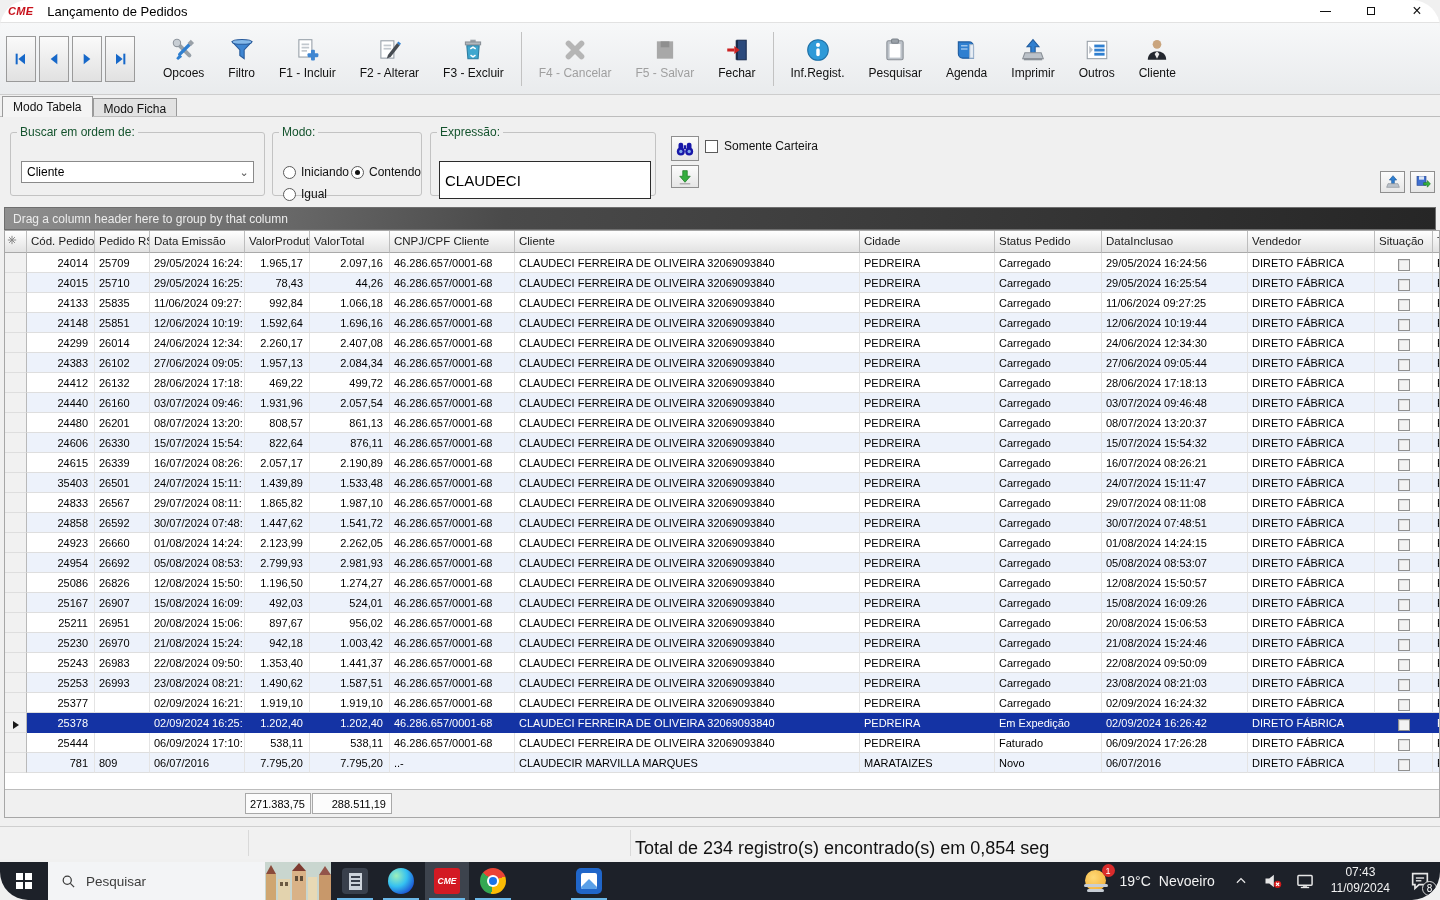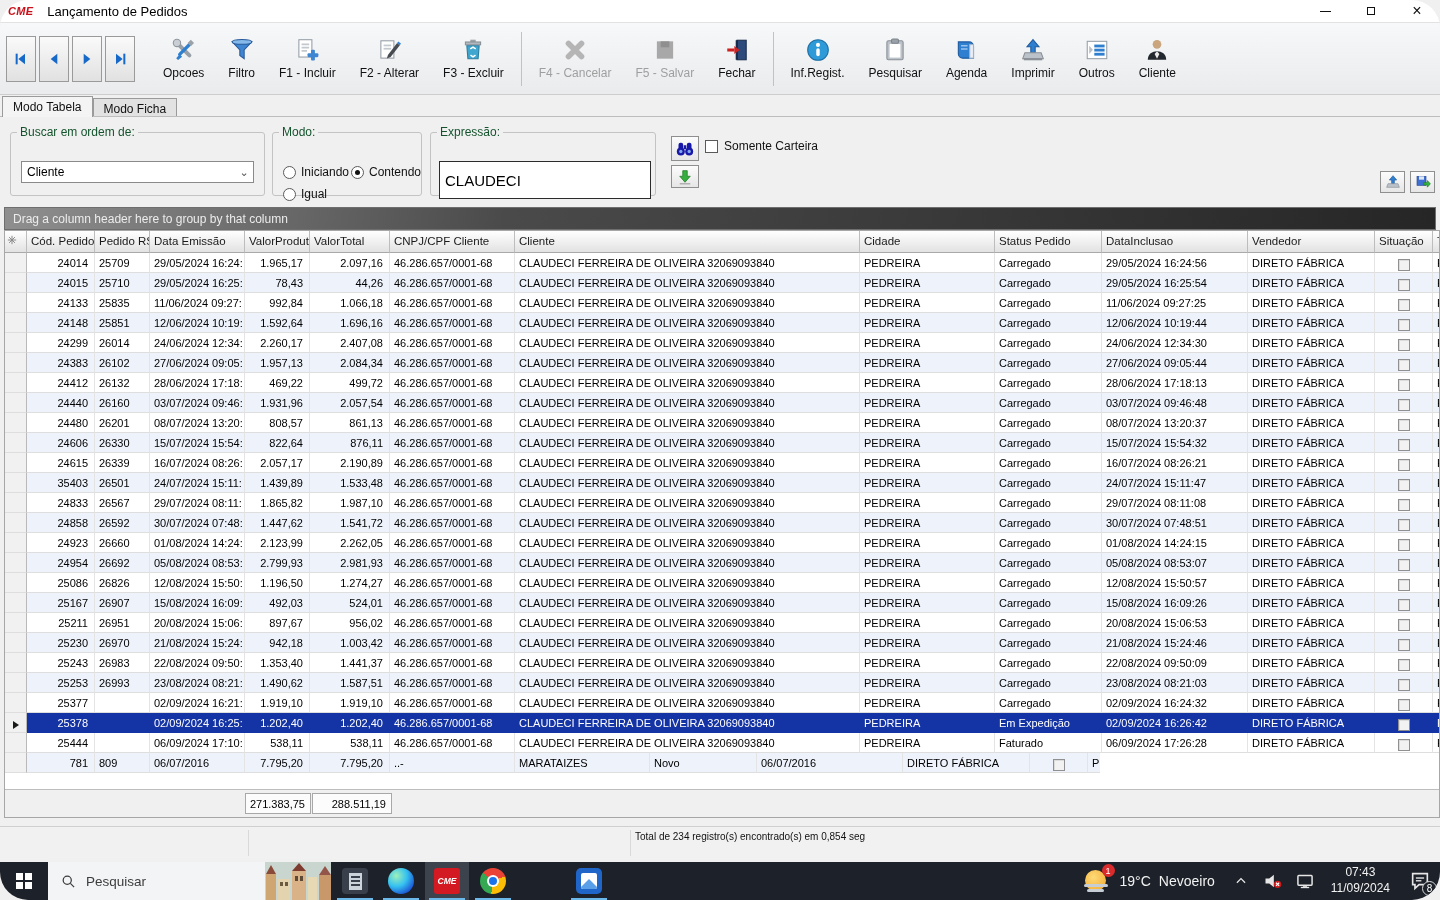--- a/index.html
+++ b/index.html
@@ -880,6 +880,7 @@
         <div class="cell c4 num">7.795,20</div>
         <div class="cell c5 num">7.795,20</div>
         <div class="cell c6">..-</div>
+        <div class="cell c7">CLAUDECIR  MARVILLA MARQUES</div>
         <div class="cell c8">MARATAIZES</div>
         <div class="cell c9">Novo</div>
         <div class="cell c10">06/07/2016</div>

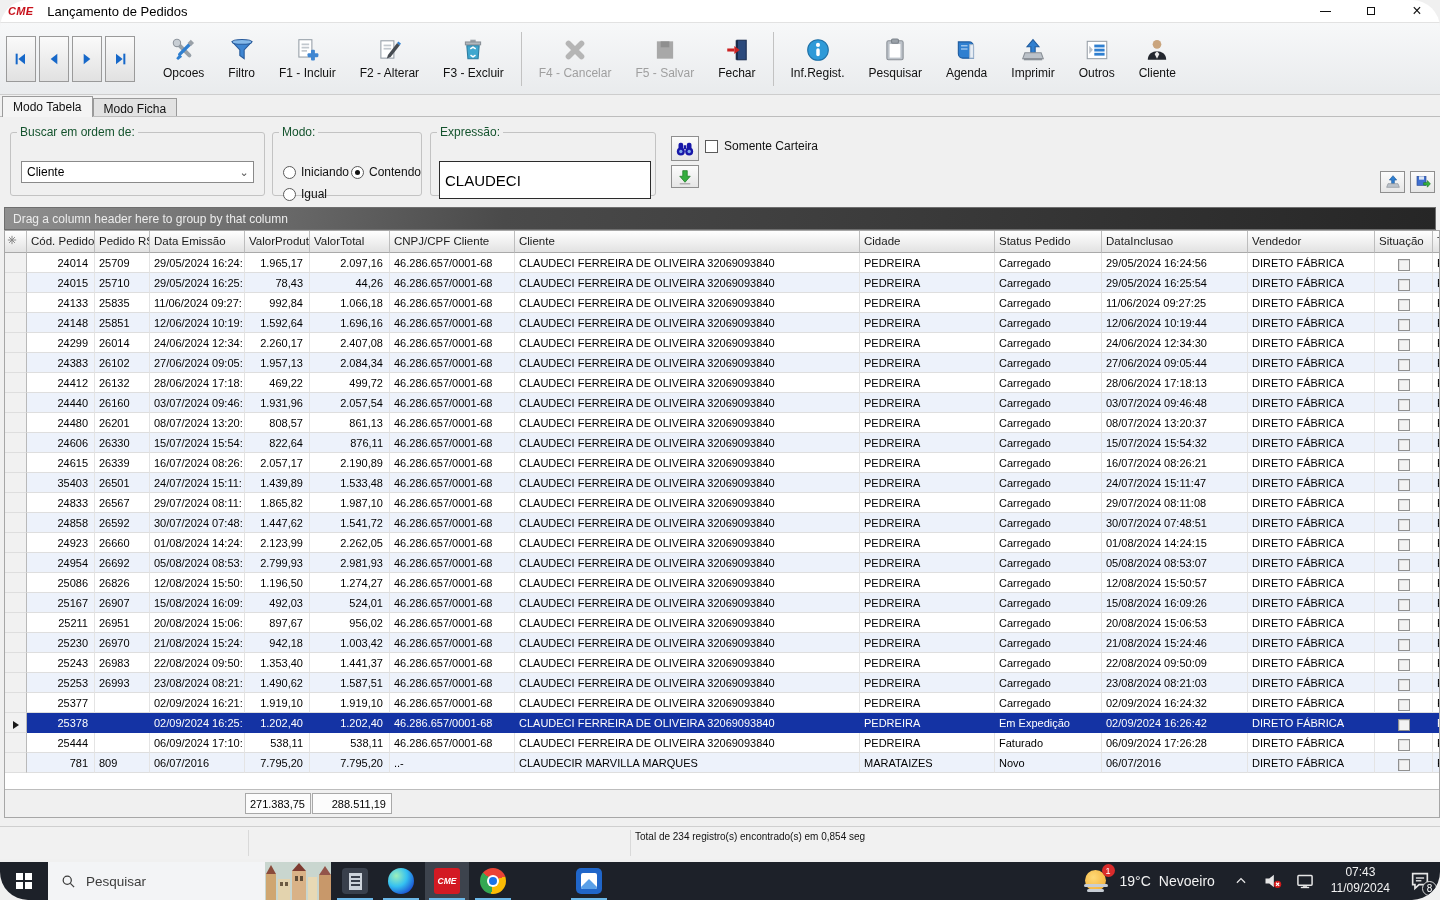--- a/index.html
+++ b/index.html
@@ -96,7 +96,7 @@
   .statusbar { position:absolute; top:826px; left:0; width:1440px; height:33px; background:#f1f1f1;
                border-top:1px solid #cfcfcf; }
   .sb-div { position:absolute; top:3px; bottom:3px; width:1px; background:#d9d9d9; }
-  .sb-text { position:absolute; left:635px; top:4px; font-size:10px; color:#111; }
+  .sb-text { position:absolute; left:635px; top:11px; font-size:18px; color:#111; }
 
   
   .taskbar { position:absolute; bottom:0; left:0; width:1440px; height:38px; background:#1d2129;

